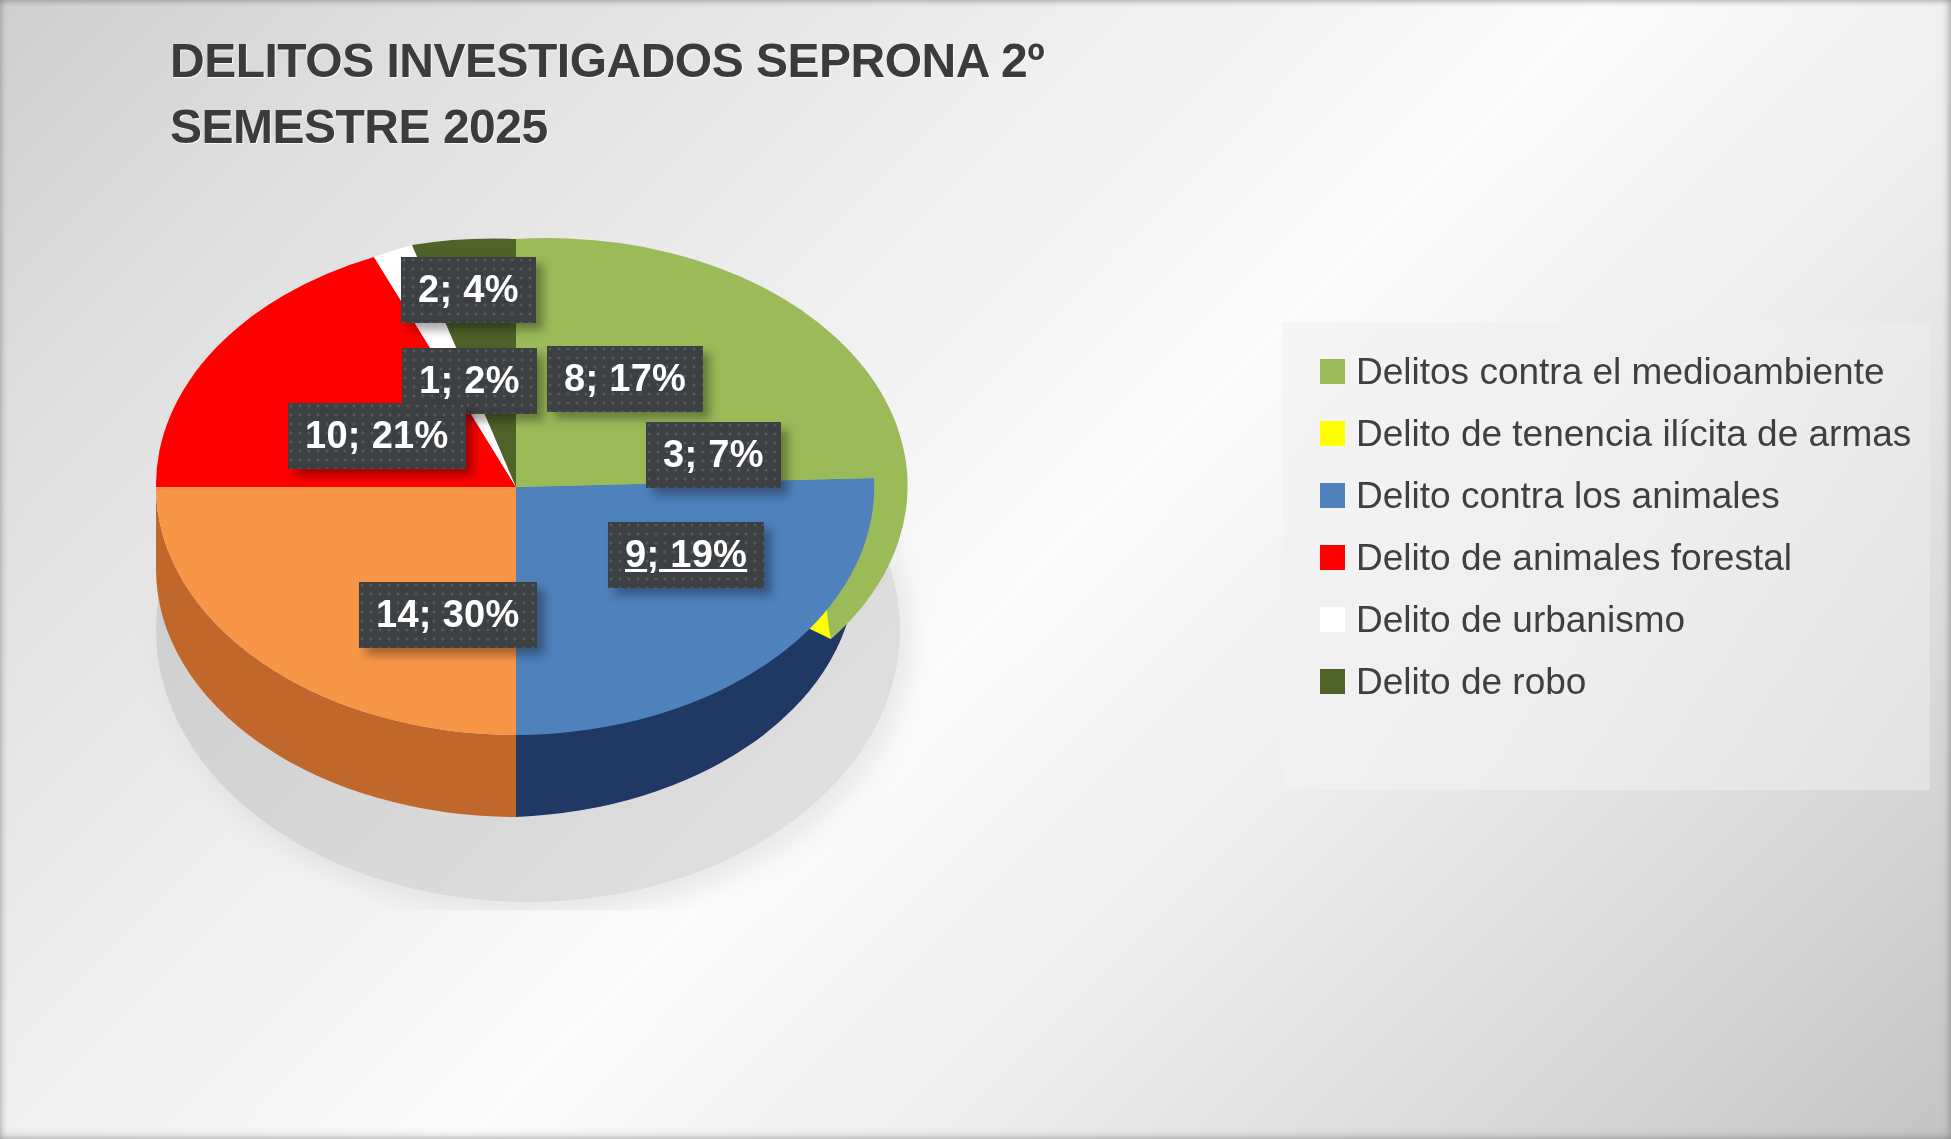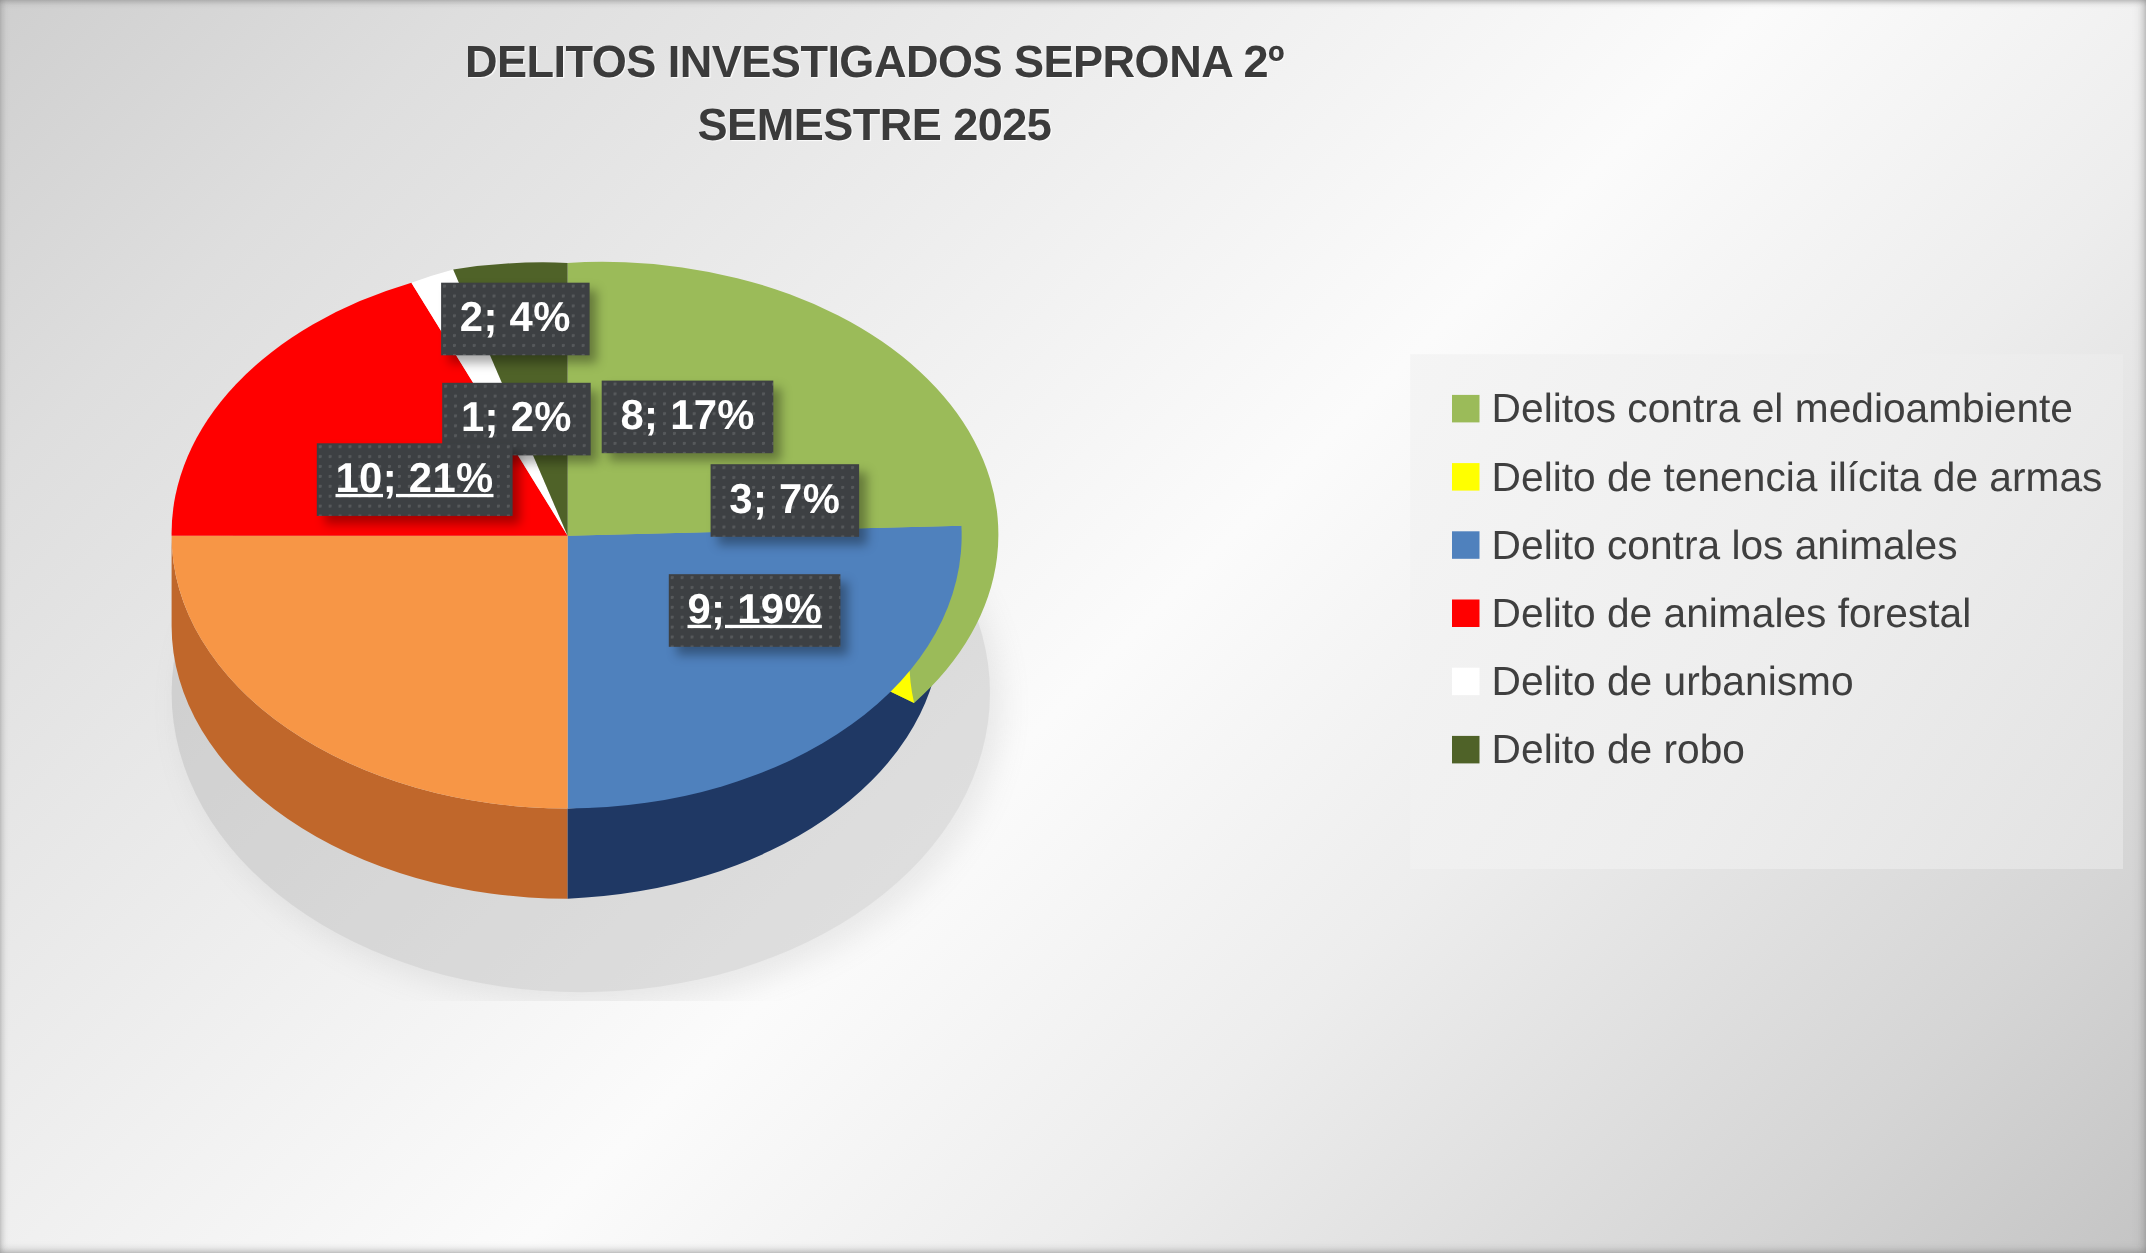--- a/index.html
+++ b/index.html
@@ -42,10 +42,10 @@
     left: 170px;
     top: 28px;
     width: 1250px;
-    text-align: center;
+    text-align: left;
     font-family: "Liberation Sans", sans-serif;
     font-weight: bold;
-    font-size: 41px;
+    font-size: 48px;
     line-height: 1.38;
     letter-spacing: -0.5px;
     color: #3b3b3b;

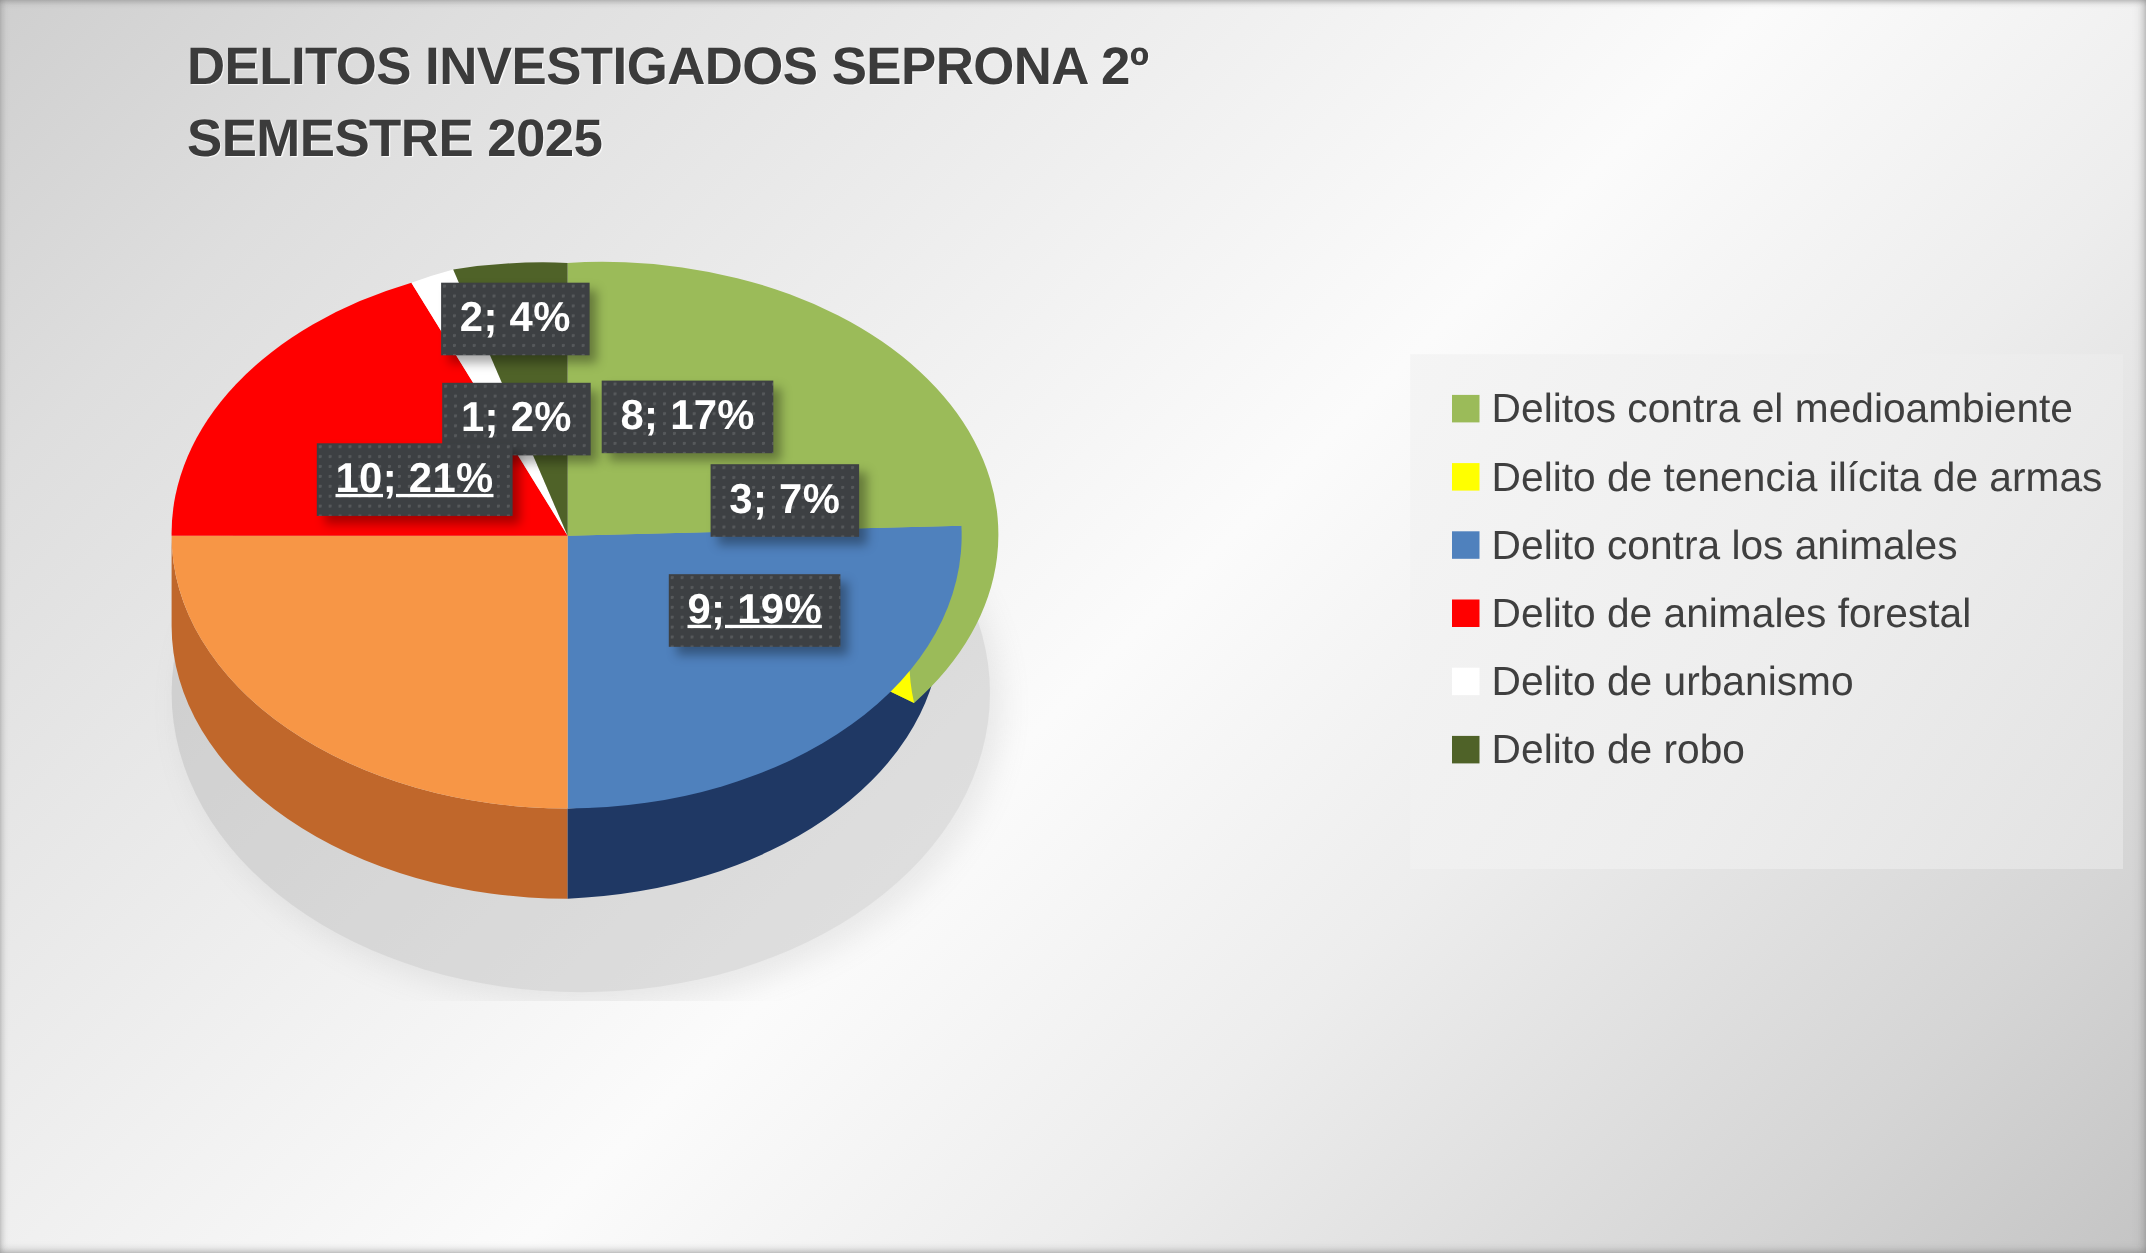--- a/index.html
+++ b/index.html
@@ -178,7 +178,7 @@
 
     <div class="data-label" style="left:427px; top:136px;">8; 17%</div>
 
-    <div class="data-label" style="left:168px; top:193px;text-decoration:underline;">10; 21%</div>
+    <div class="data-label" style="left:168px; top:193px;">10; 21%</div>
 
     <div class="data-label" style="left:502px; top:212px;margin-left:24px;">3; 7%</div>
 

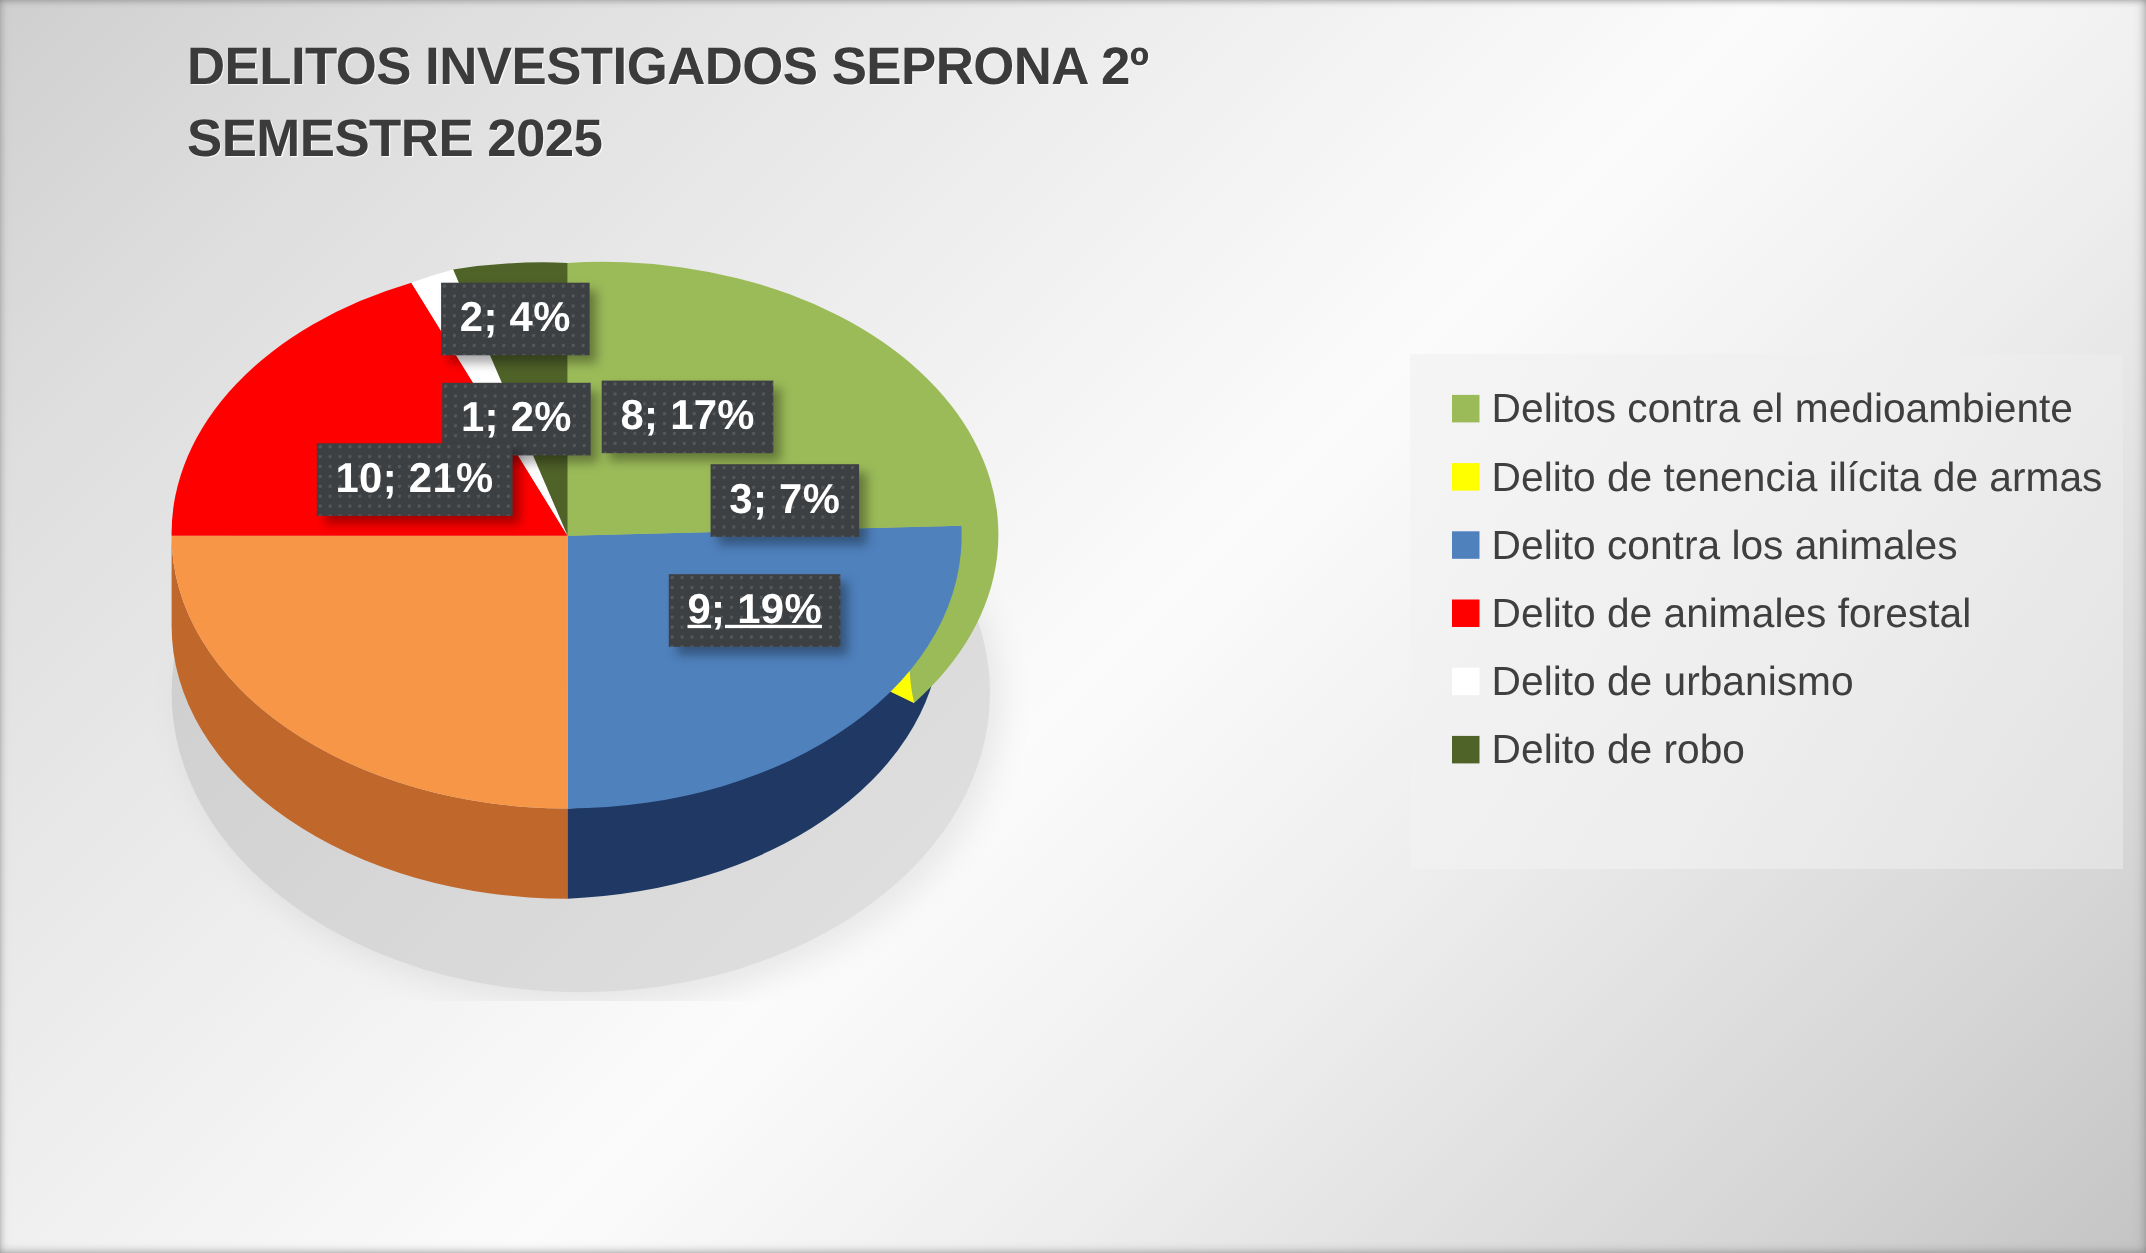--- a/index.html
+++ b/index.html
@@ -184,6 +184,7 @@
 
     <div class="data-label" style="left:488px; top:312px;text-decoration:underline;">9; 19%</div>
 
+    <div class="data-label" style="left:239px; top:372px;">14; 30%</div>
   </div>
 
   <div id="legend-panel"></div>

